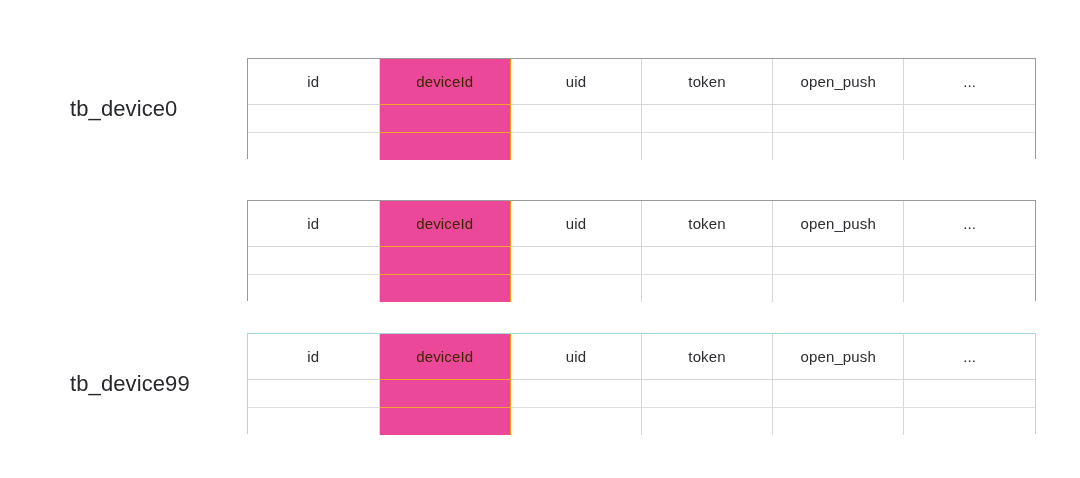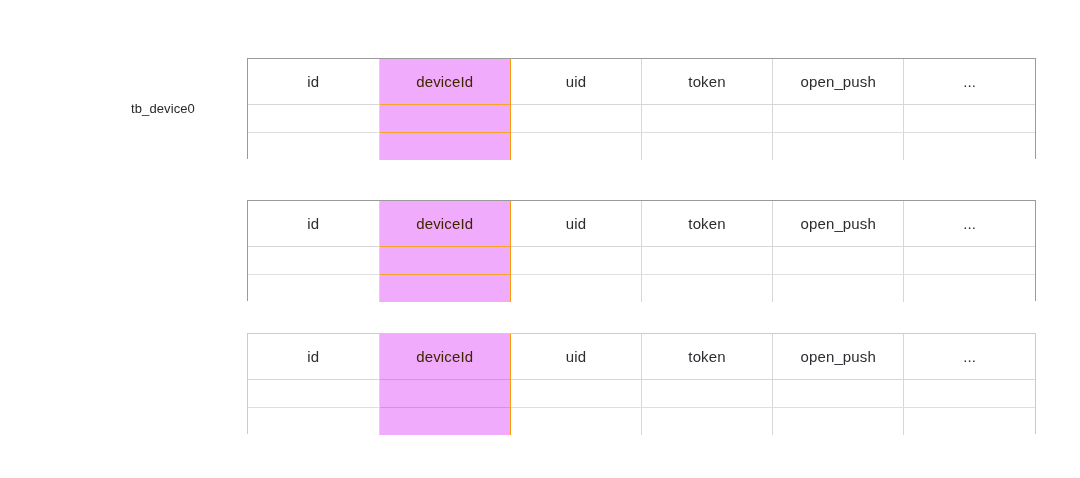--- a/index.html
+++ b/index.html
@@ -100,7 +100,7 @@
   
   .tbl th.key-col,
   .tbl td.key-col {
-    background: #f0abfc;
+    background: #ec4899;
     border-right-color: #f99b0c;
     border-bottom-color: #f3a42a;
   }

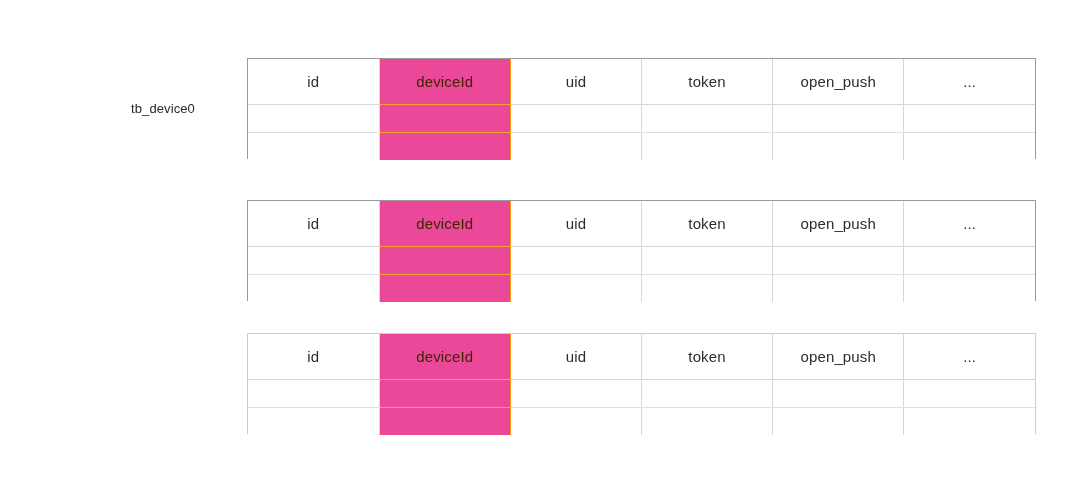--- a/index.html
+++ b/index.html
@@ -33,16 +33,16 @@
 
   .shard-label {
     position: absolute;
-    left: 88px;
+    left: 70px;
     width: 150px;
     top: 50%;
     transform: translateY(-50%);
-    font-size: 13px;
+    font-size: 22px;
     line-height: 1.2;
     color: #26282b;
     letter-spacing: 0.1px;
     white-space: nowrap;
-    text-align: center;
+    text-align: left;
   }
 
   .shard-table {

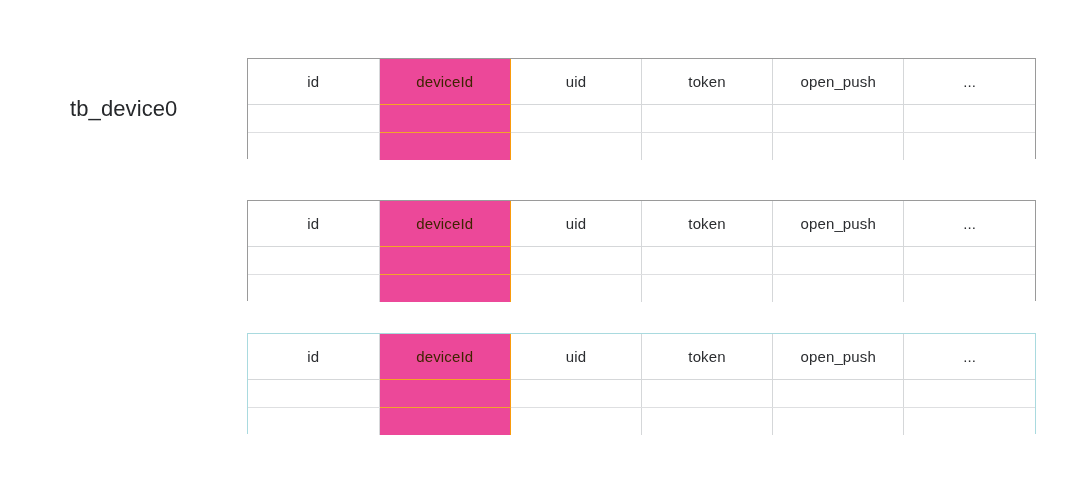--- a/index.html
+++ b/index.html
@@ -193,6 +193,7 @@
   </div>
 
   <div class="shard-block" style="top:333px;">
+    <div class="shard-label">tb_device99</div>
 
     <div class="shard-table highlighted">
       <table class="tbl">

